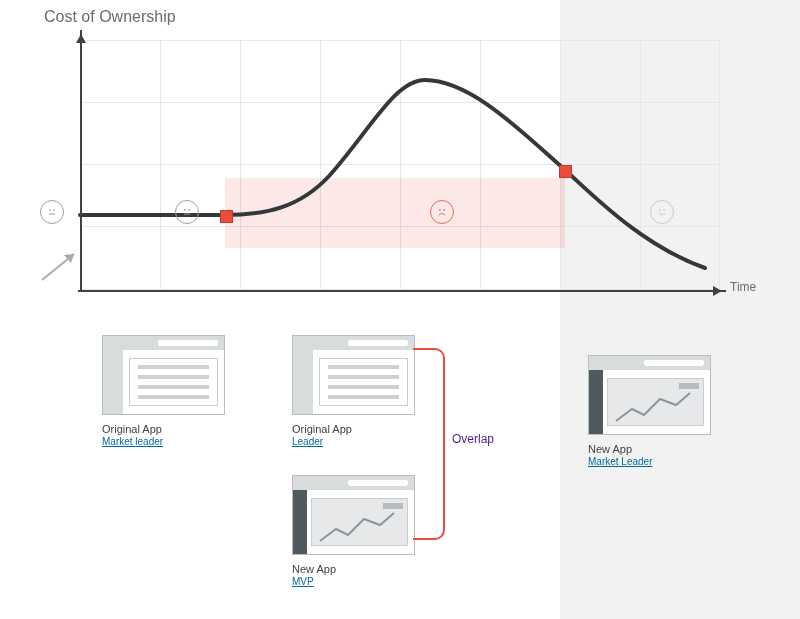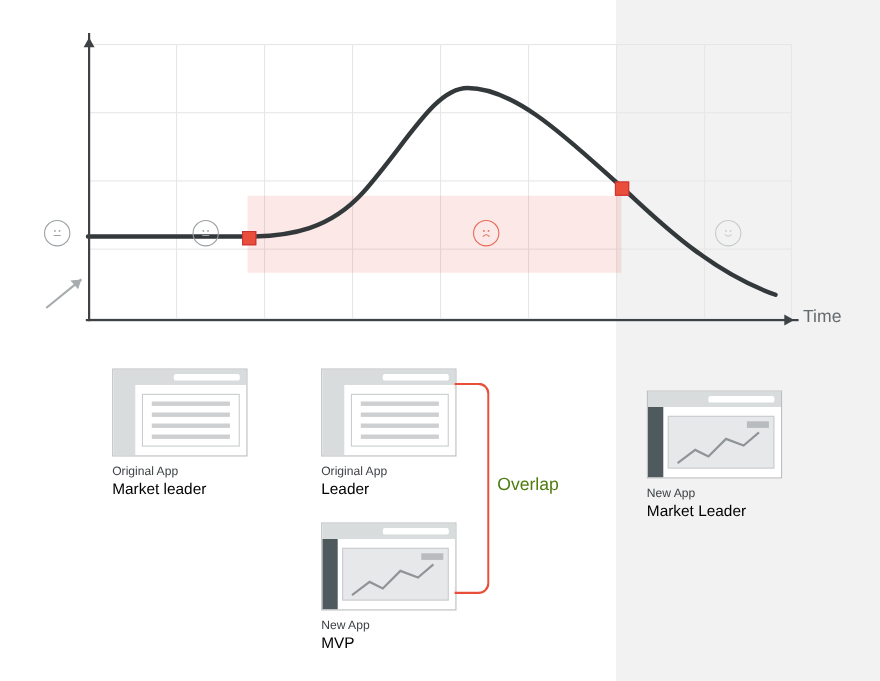--- a/index.html
+++ b/index.html
@@ -87,6 +87,7 @@
 
   <div class="future-shade"></div>
 
+  <div class="yaxis-title">Cost of Ownership</div>
   <div class="xaxis-title">Time</div>
 
   <div class="grid">

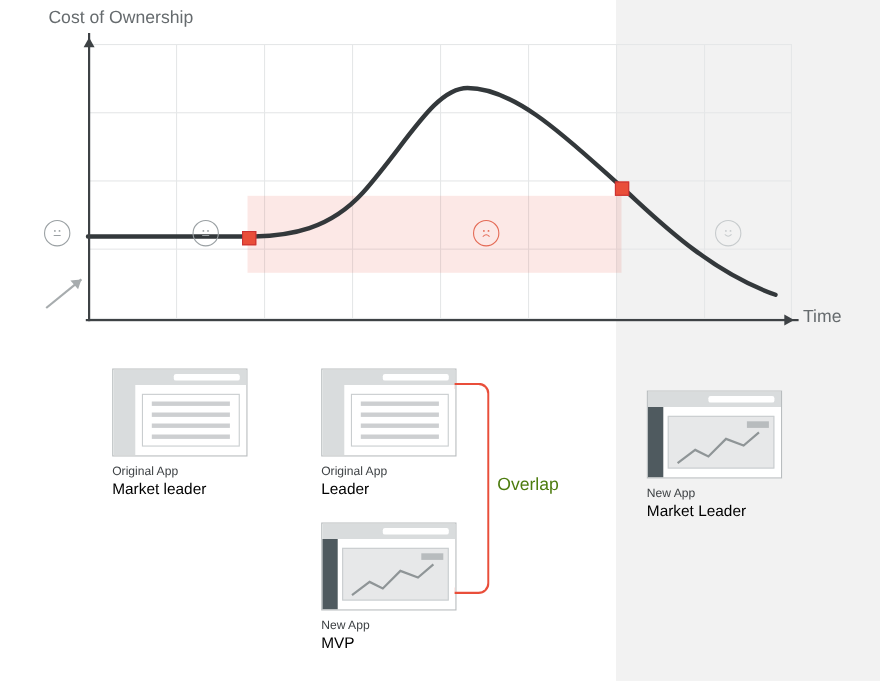--- a/index.html
+++ b/index.html
@@ -19,7 +19,7 @@
 }
 .xaxis-title{
   position:absolute;left:730px;top:280px;
-  font-size:16px;color:#666B6E;font-weight:400;text-align:right;
+  font-size:12px;color:#666B6E;font-weight:400;text-align:right;
 }
 
 .future-shade{

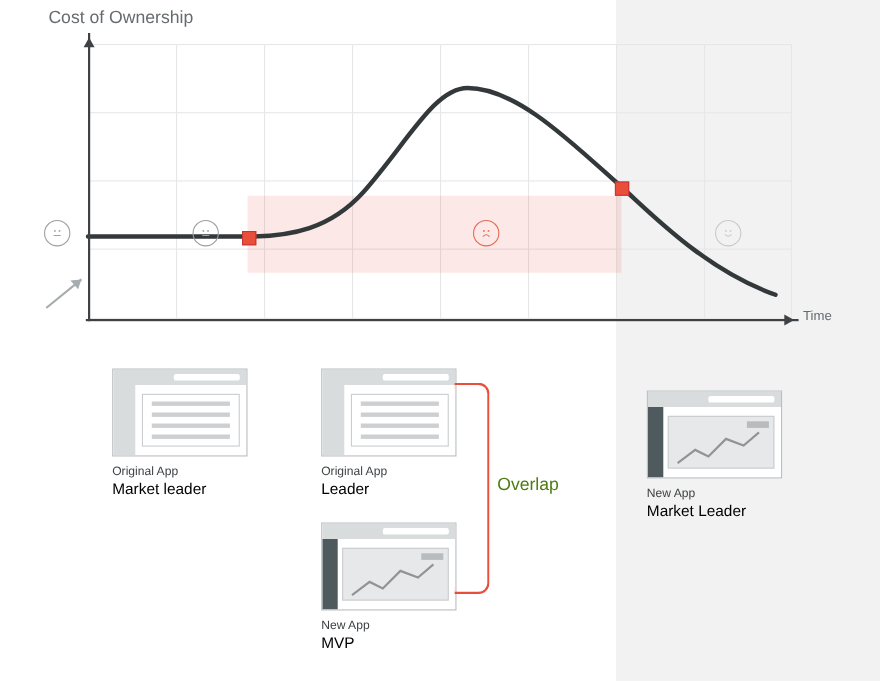--- a/index.html
+++ b/index.html
@@ -70,7 +70,7 @@
 .thumb.new .body{left:18px;background:#E7E8E9;border-color:#C9CDCF;}
 .thumb.new .tag{position:absolute;right:4px;top:4px;width:20px;height:6px;background:#B8BCBE;}
 .card h4{margin:8px 0 0 0;font-size:11px;font-weight:400;color:#3E4245;}
-.card .sub{margin:1px 0 0 0;font-size:14px;color:#000000;}
+.card .sub{margin:1px 0 0 0;font-size:10px;color:#0369a1;text-decoration:underline;}
 
 .overlap-bracket{
   position:absolute;left:413px;top:348px;width:30px;height:188px;

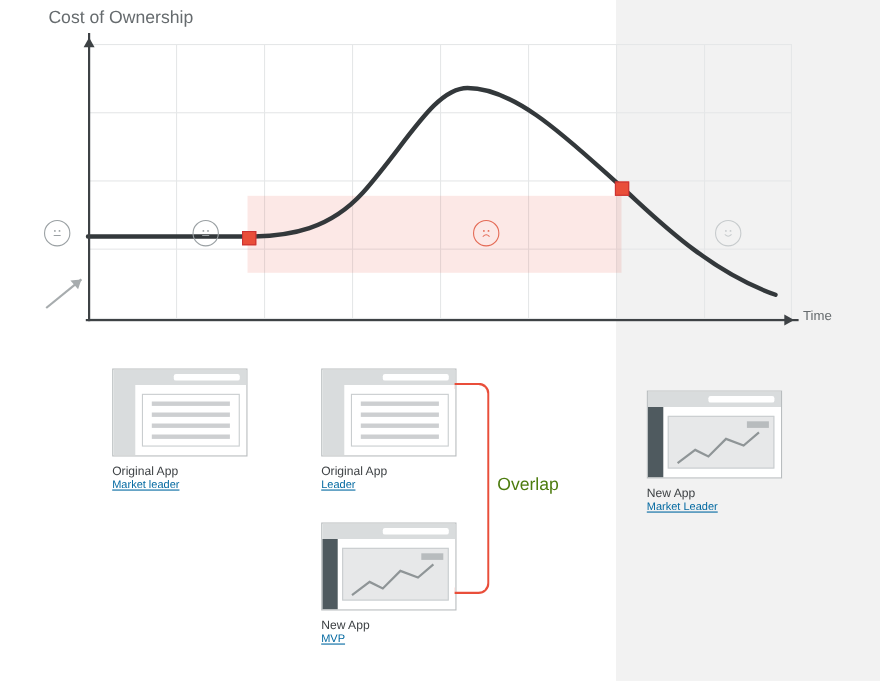--- a/index.html
+++ b/index.html
@@ -77,7 +77,7 @@
   border:2px solid #E94E3A;border-left:none;border-radius:0 10px 10px 0;
 }
 .overlap-label{
-  position:absolute;left:452px;top:432px;color:#4d7c0f;font-size:16px;
+  position:absolute;left:452px;top:432px;color:#4c1d95;font-size:12px;
 }
 </style>
 </head>

